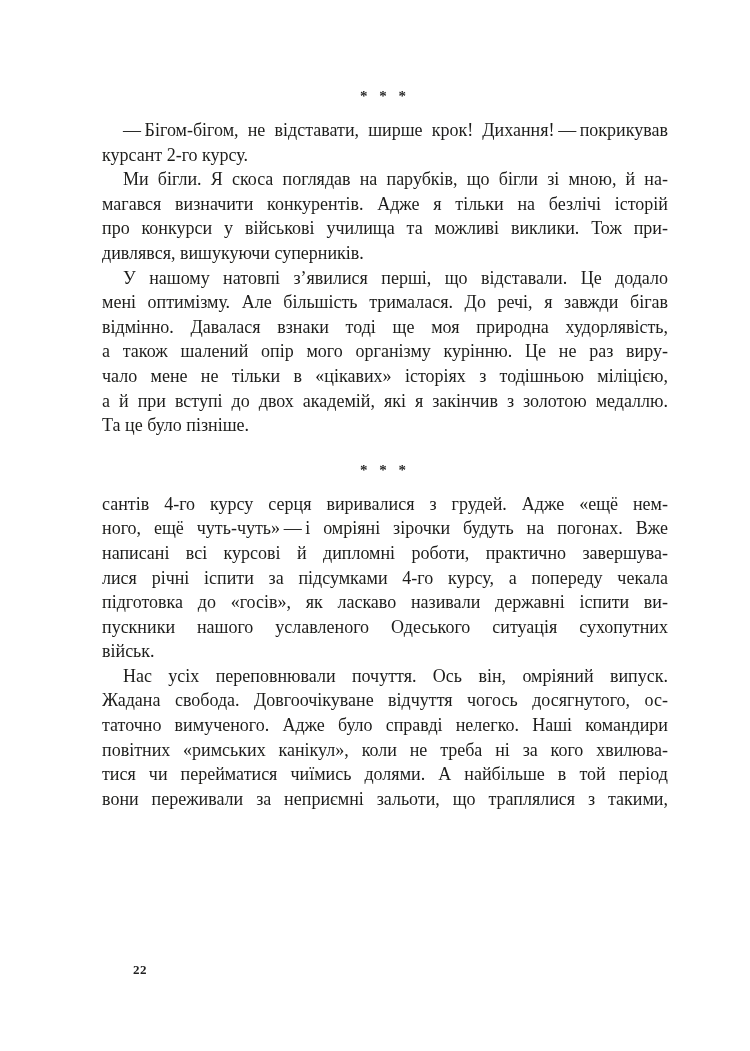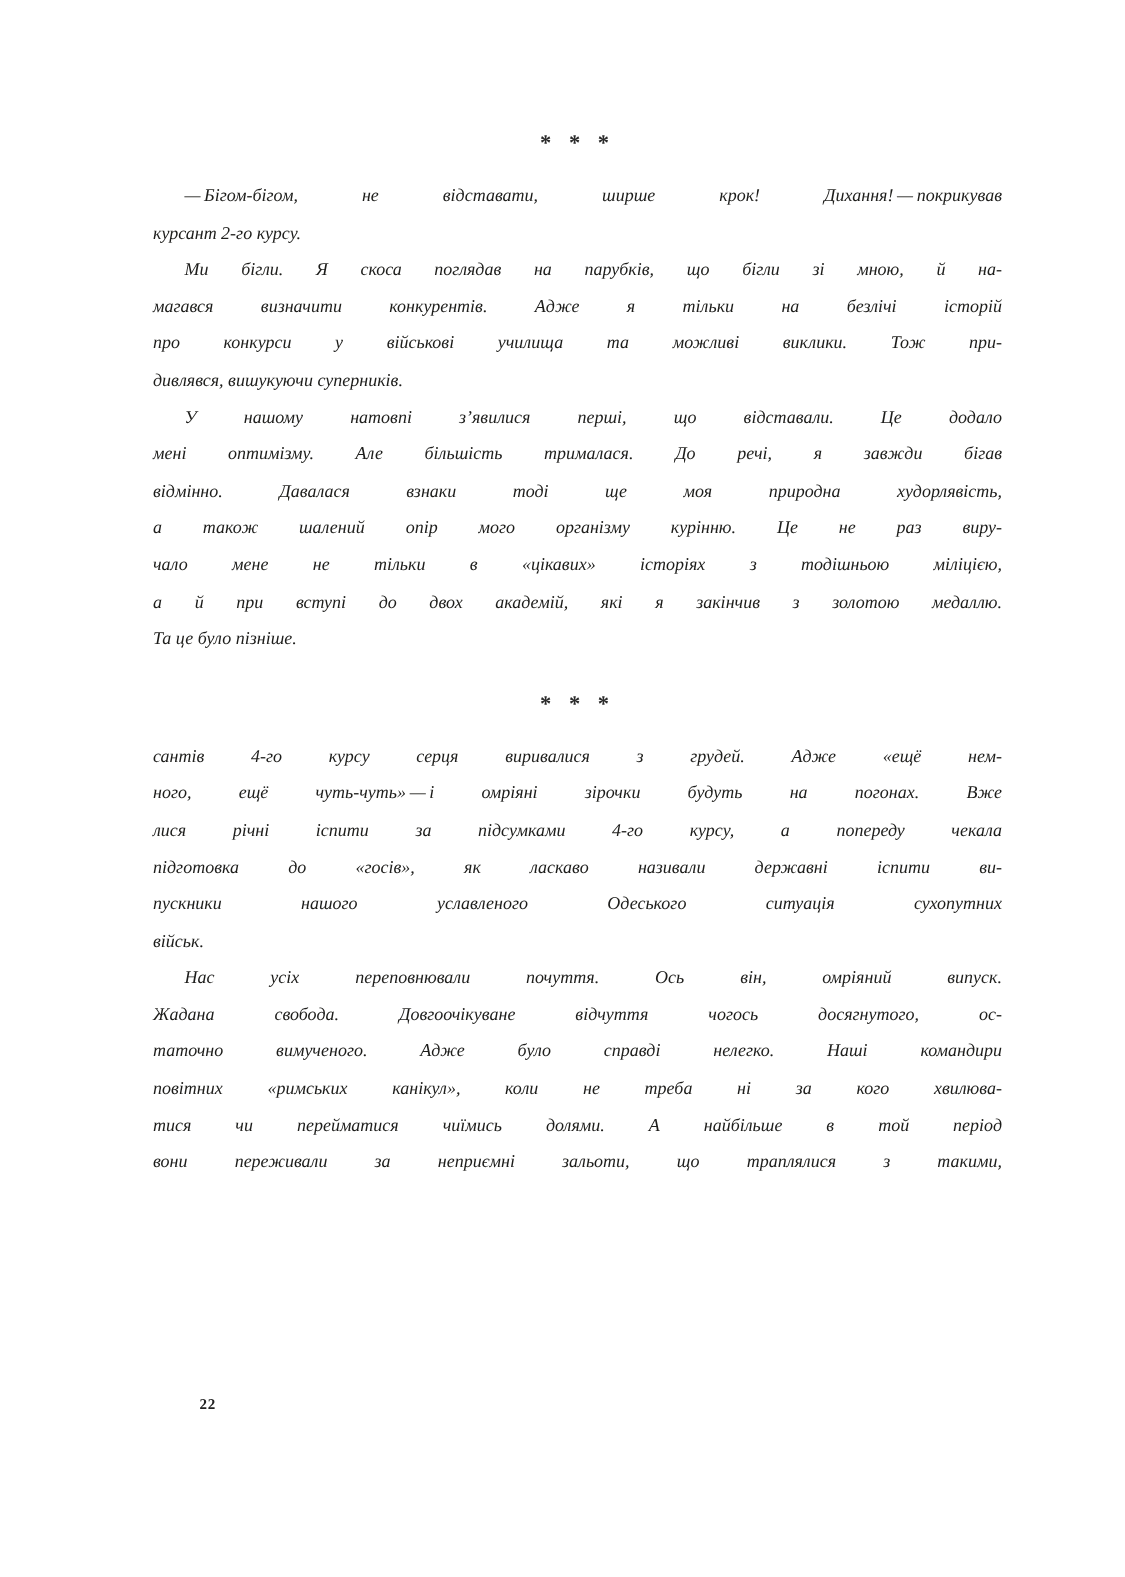--- a/index.html
+++ b/index.html
@@ -42,12 +42,11 @@
     margin: 0;
   }
   .line {
-    font-size: 12px;
+    font-size: 18px;
     line-height: 24.6px;
     text-align: justify;
     text-align-last: justify;
     white-space: normal;
-    font-style: italic;
   }
   .line.last {
     text-align-last: left;

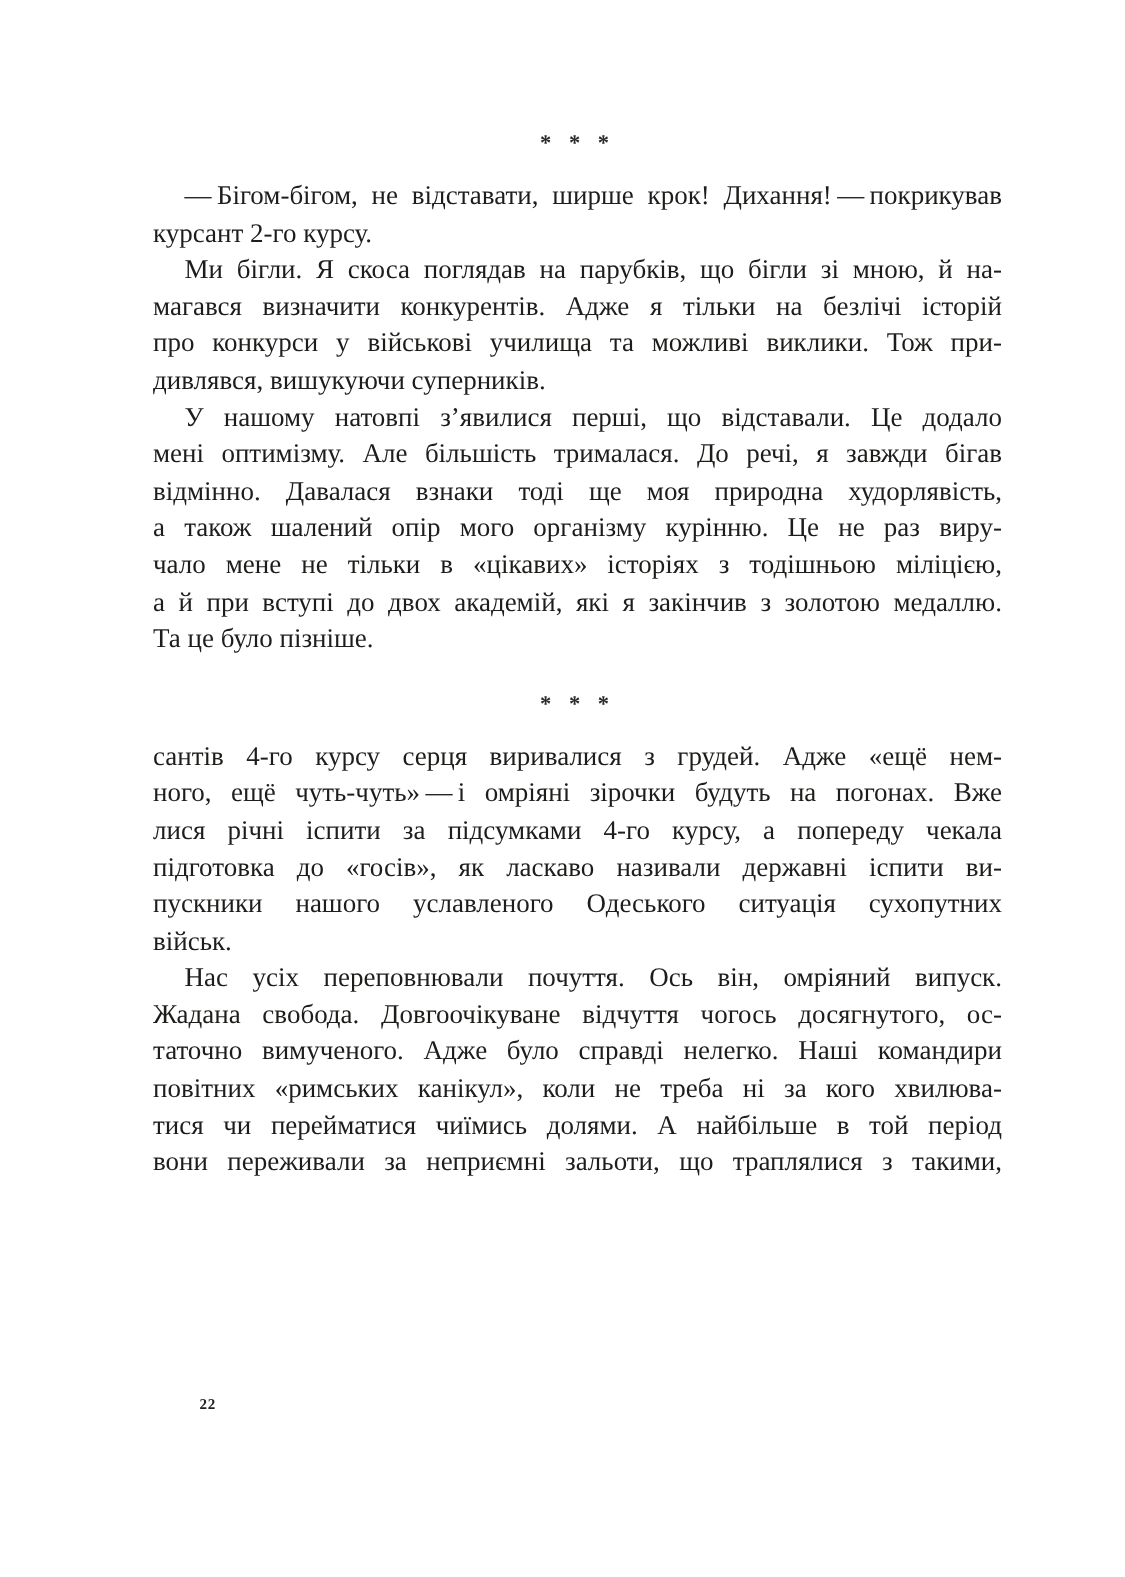--- a/index.html
+++ b/index.html
@@ -93,6 +93,7 @@
       <div class="paragraph">
         <div class="line">сантів 4-го курсу серця виривалися з грудей. Адже «ещё нем-</div>
         <div class="line">ного, ещё чуть-чуть» — і омріяні зірочки будуть на погонах. Вже</div>
+        <div class="line">написані всі курсові й дипломні роботи, практично завершува-</div>
         <div class="line">лися річні іспити за підсумками 4-го курсу, а попереду чекала</div>
         <div class="line">підготовка до «госів», як ласкаво називали державні іспити ви-</div>
         <div class="line">пускники нашого уславленого Одеського ситуація сухопутних</div>

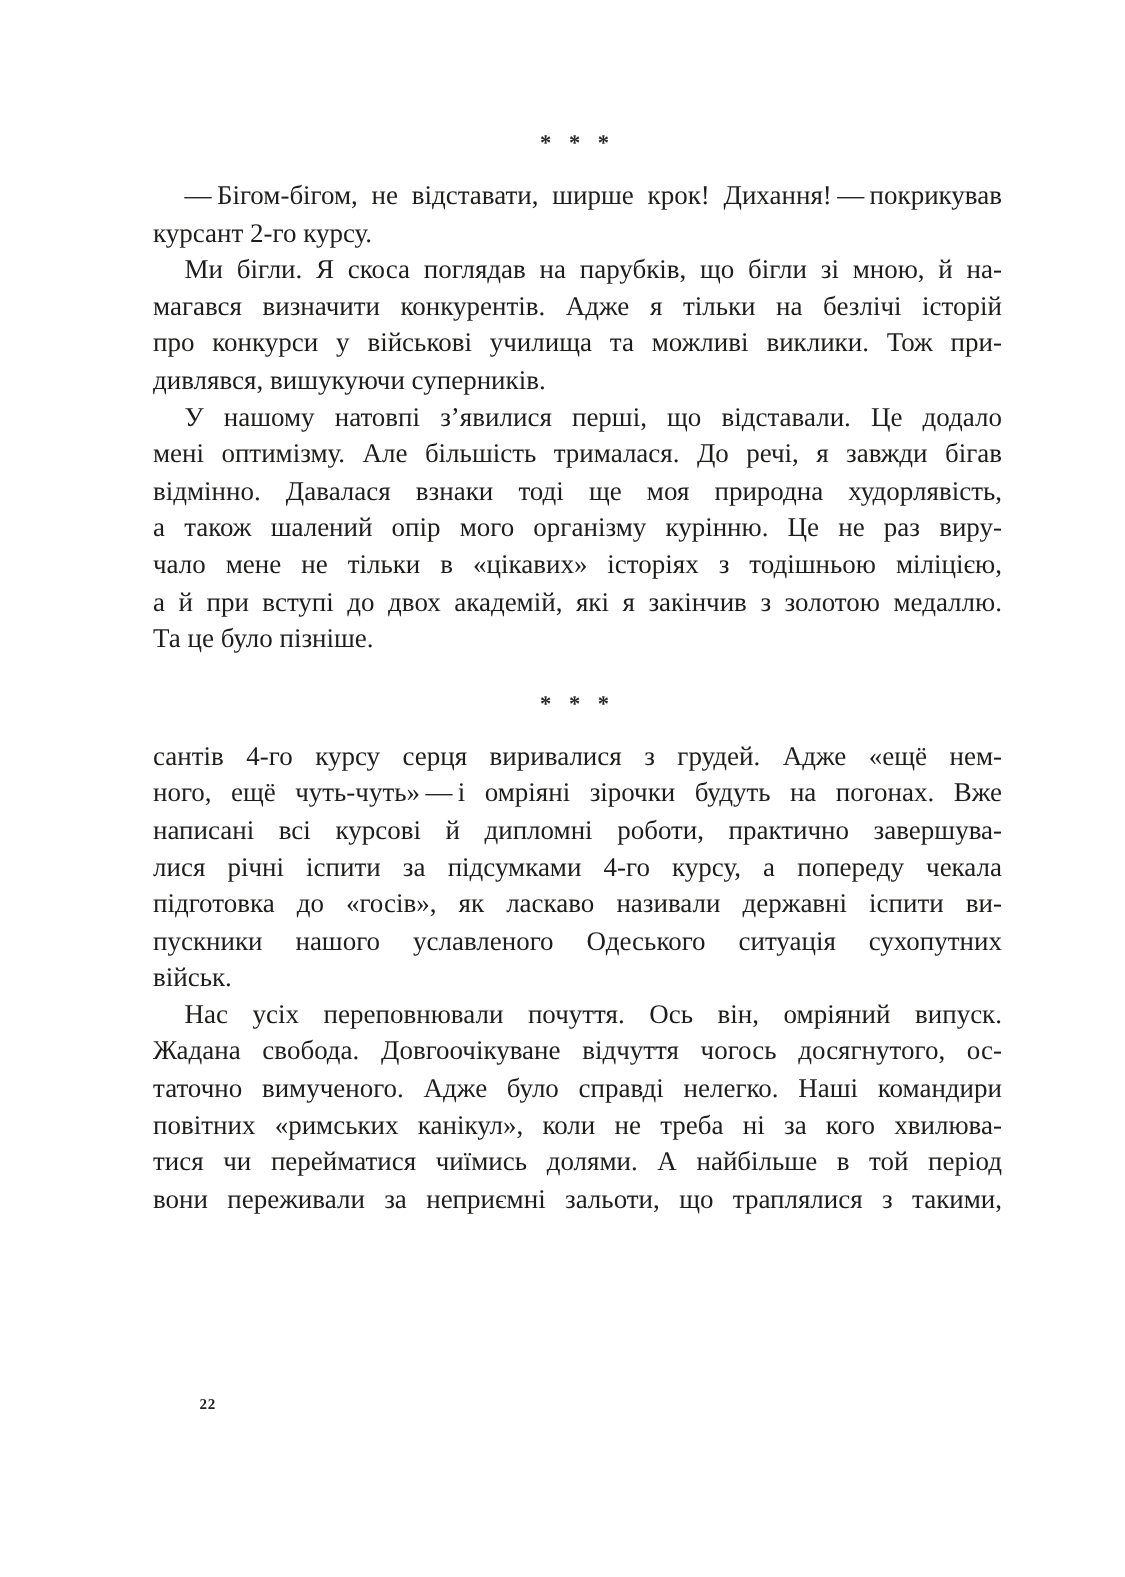--- a/index.html
+++ b/index.html
@@ -57,8 +57,8 @@
   .pagenum {
     position: absolute;
     left: 133px;
-    top: 931px;
-    font-size: 10px;
+    top: 962px;
+    font-size: 13px;
     font-weight: 700;
     letter-spacing: 0.5px;
     color: #222222;

